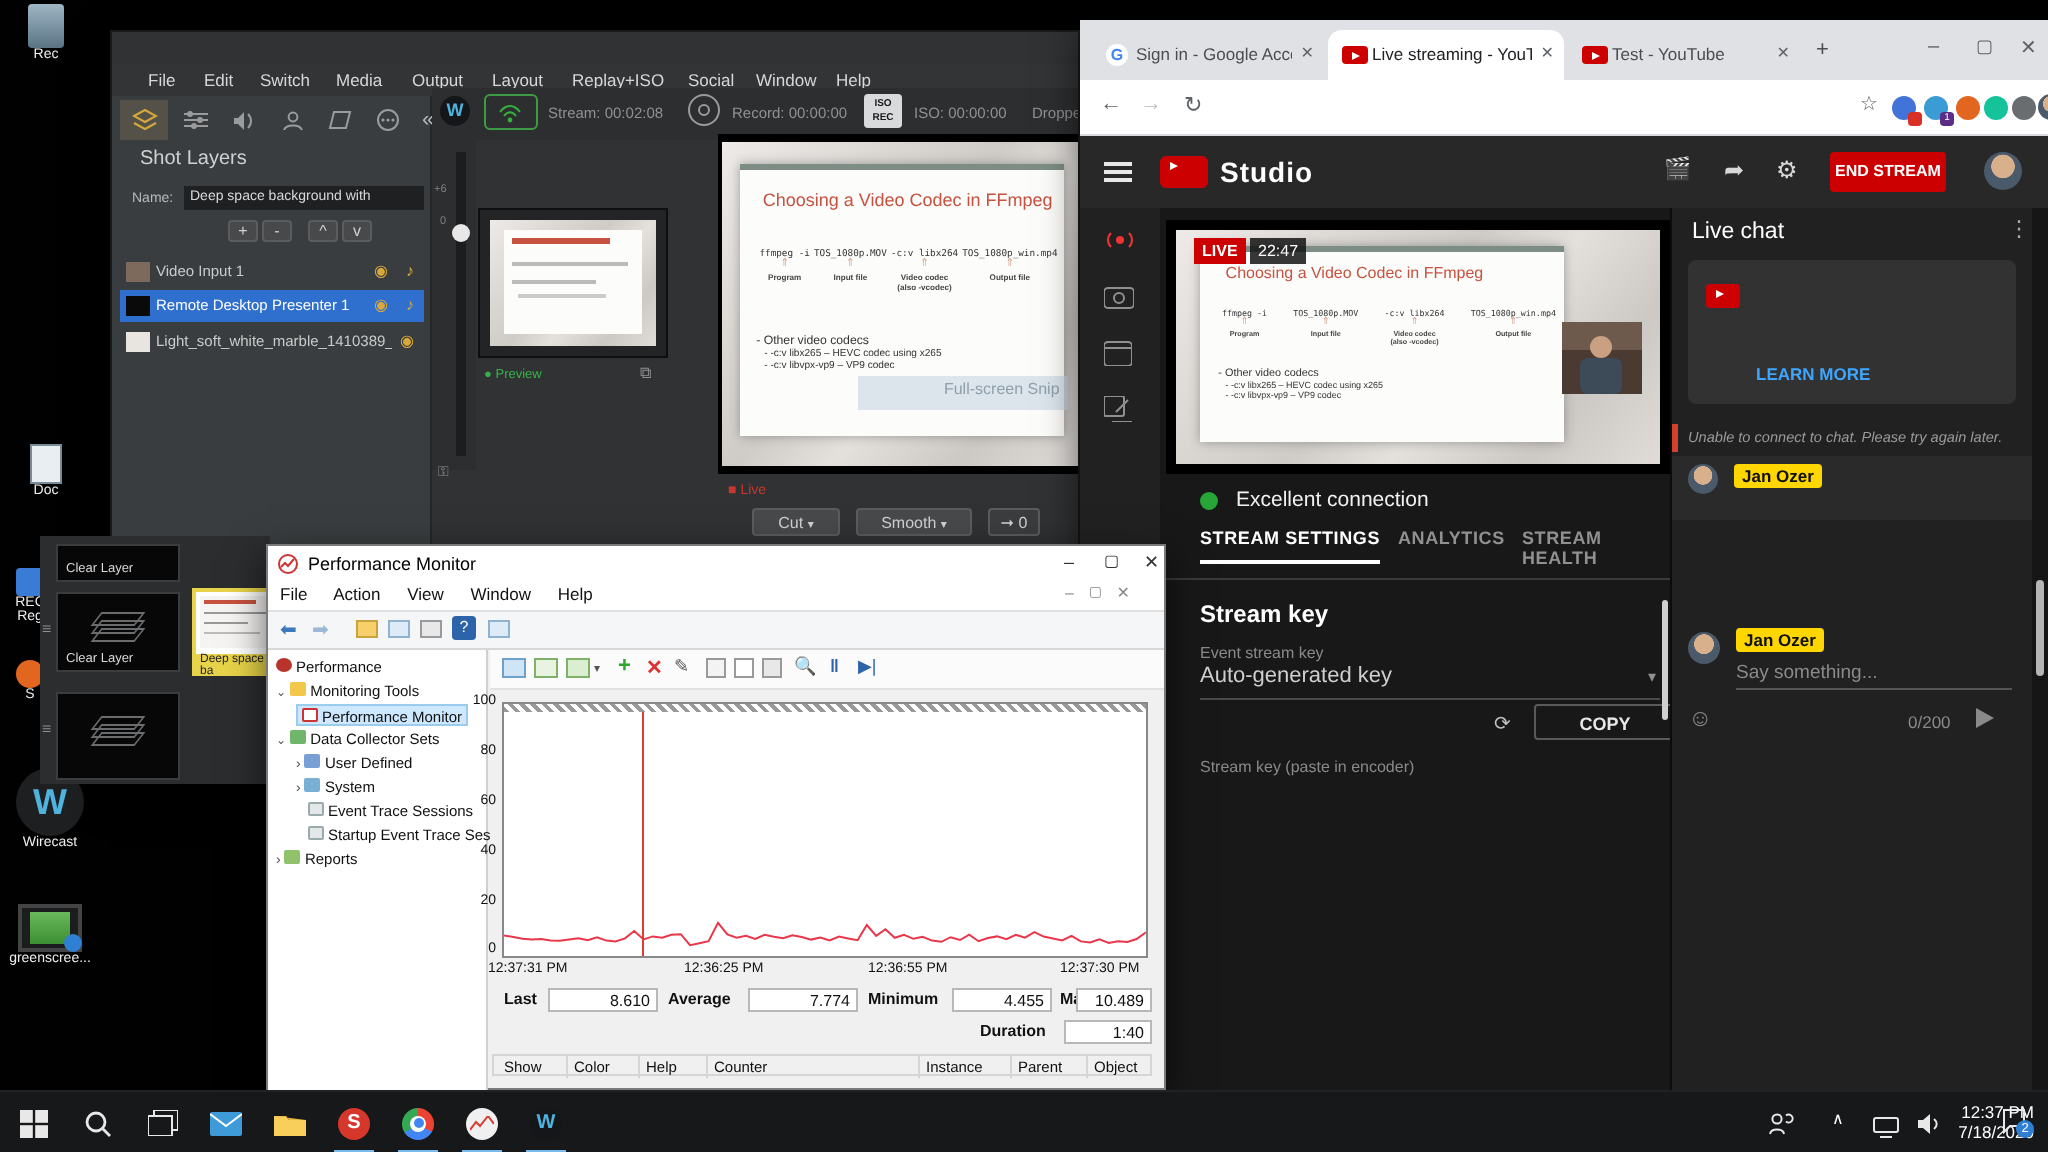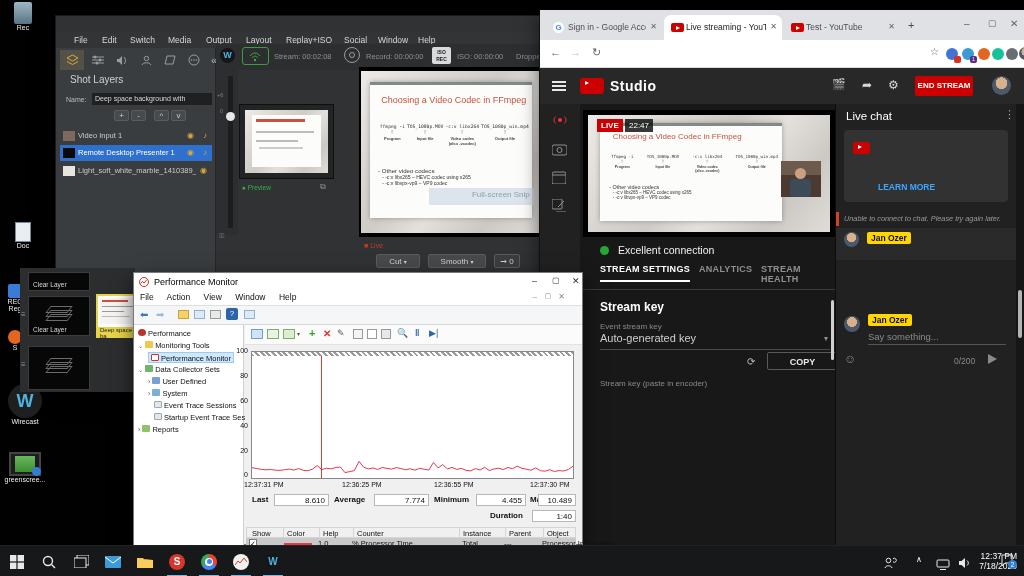--- a/index.html
+++ b/index.html
@@ -587,15 +587,6 @@
       <span class="pmth" style="left:258px;">Parent</span>
       <span class="pmth" style="left:296px;">Object</span>
     </div>
-    <div class="a" style="left:112px;top:265px;width:330px;height:11px;background:#c9c9c9;font-size:7.5px;color:#111;">
-      <span class="a" style="left:3px;top:1px;width:8px;height:8px;background:#fff;border:1px solid #777;font-size:7px;line-height:8px;text-align:center;">✓</span>
-      <span id="swatch" class="a" style="left: 38px; top: 5px; width: 28px; height: 1.5px; background: rgb(232, 55, 74);"></span>
-      <span class="a" style="left:72px;top:1px;">1.0</span>
-      <span class="a" style="left:106px;top:1px;">% Processor Time</span>
-      <span class="a" style="left:212px;top:1px;">_Total</span>
-      <span class="a" style="left:258px;top:1px;">---</span>
-      <span class="a tx" style="left:296px;top:1px;">Processor Information</span>
-    </div>
   </div>
 
   <div class="a taskbar">

